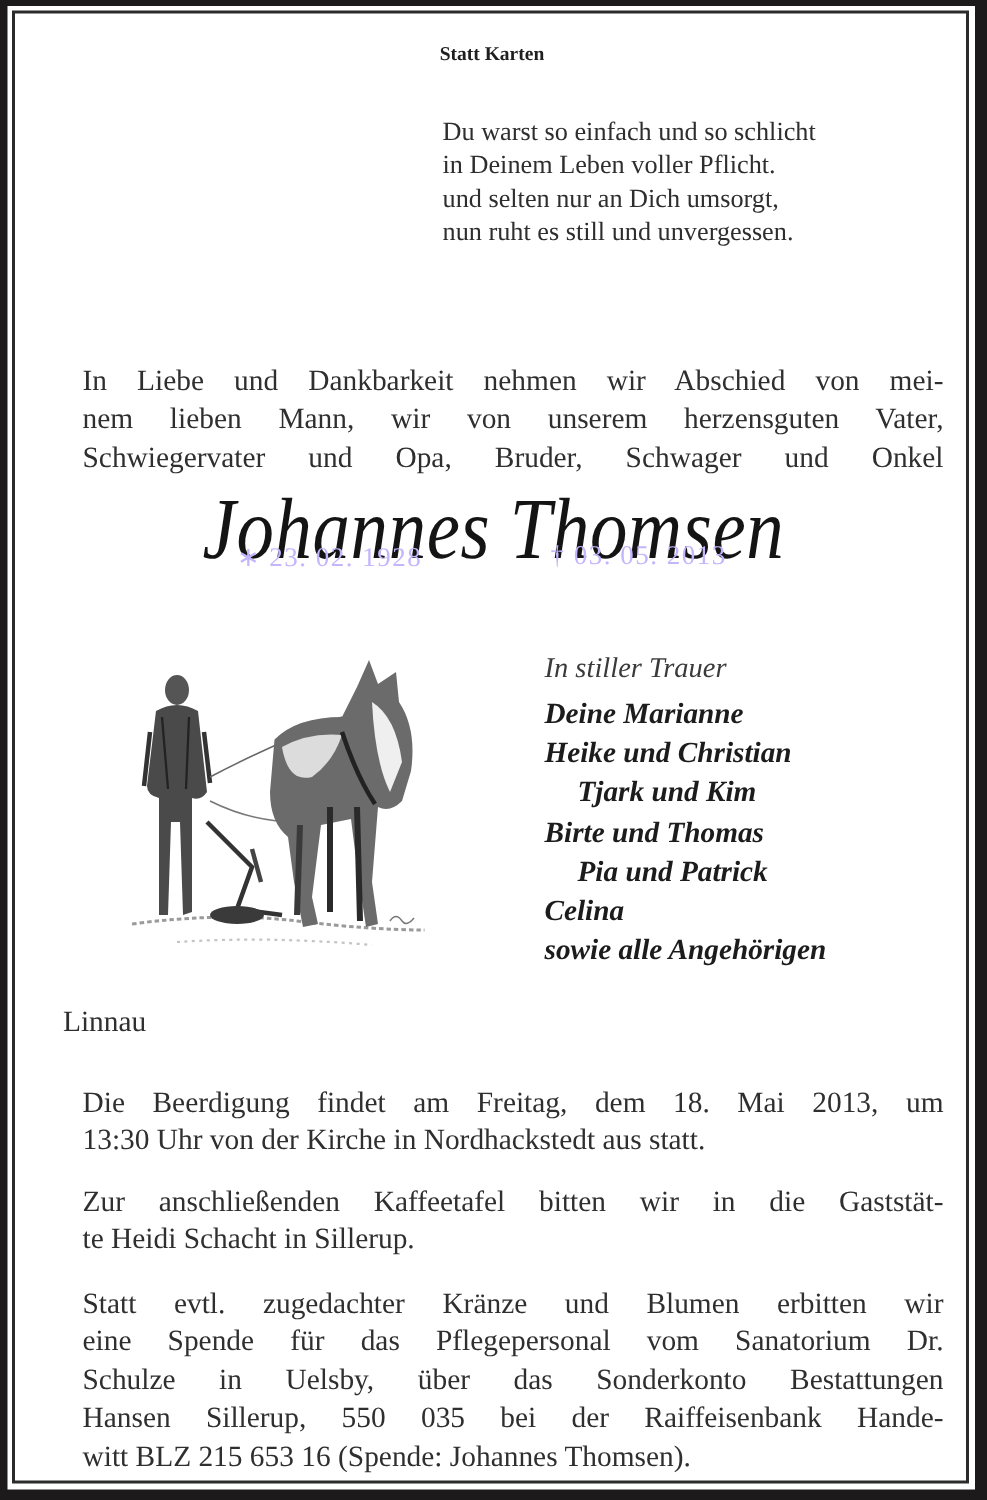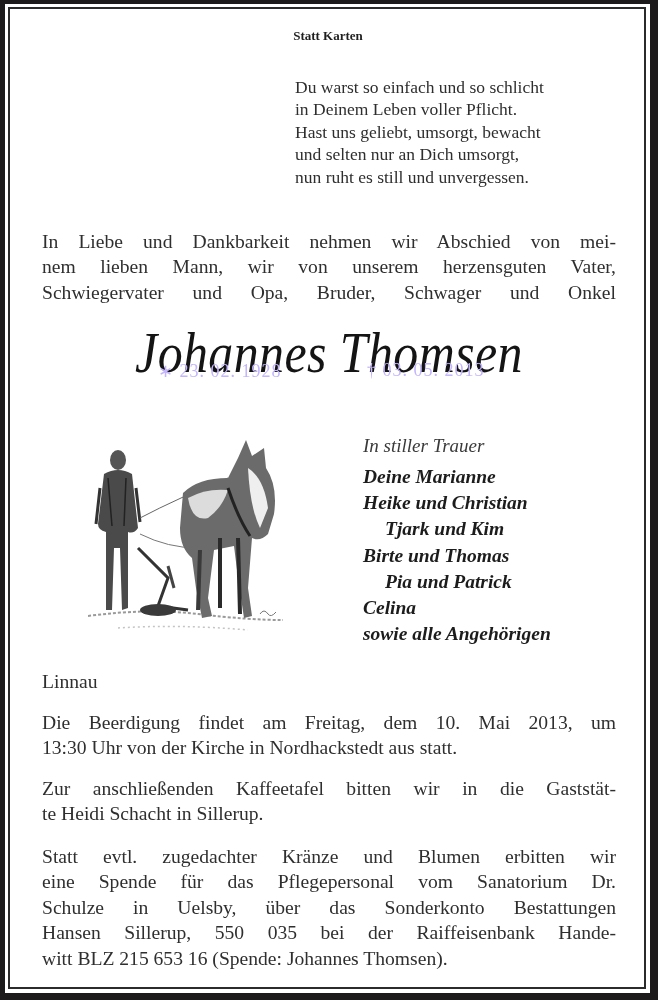--- a/index.html
+++ b/index.html
@@ -72,7 +72,6 @@
 <div class="abs poem">
   <div>Du warst so einfach und so schlicht</div>
   <div>in Deinem Leben voller Pflicht.</div>
-  <div>Hast uns geliebt, umsorgt, bewacht</div>
   <div>und selten nur an Dich umsorgt,</div>
   <div>nun ruht es still und unvergessen.</div>
 </div>

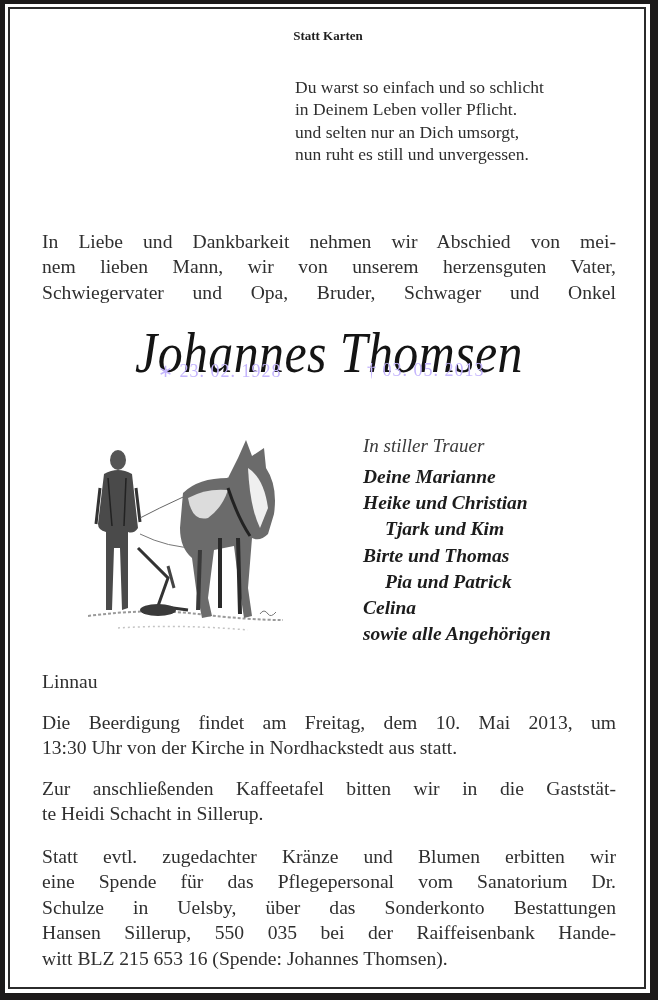--- a/index.html
+++ b/index.html
@@ -31,7 +31,7 @@
     .para {
       position: absolute; left: 42px; width: 574px;
       font-family: "Liberation Serif", serif; font-size: 19.6px;
-      line-height: 25.4px; color: #2f2f2f; margin: 0;
+      line-height: 25.4px; color: #2f2f2f; margin: 13px;
     }
     .para .ln { display: block; text-align: justify; text-align-last: justify; white-space: nowrap; height: 25.4px; }
     .para .ln.last { text-align-last: left; }

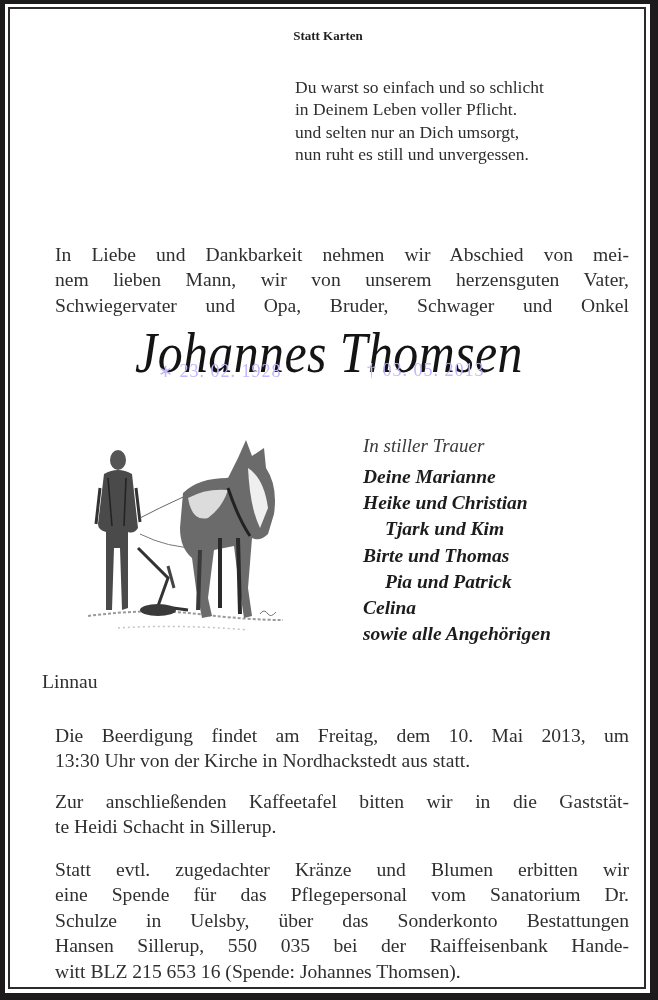--- a/index.html
+++ b/index.html
@@ -128,7 +128,7 @@
 <div class="abs place">Linnau</div>
 
 <p class="para" style="top:710px;">
-  <span class="ln">Die Beerdigung findet am Freitag, dem 10. Mai 2013, um</span>
+  <span class="ln">Die Beerdigung findet am Freitag, dem 18. Mai 2013, um</span>
   <span class="ln last">13:30 Uhr von der Kirche in Nordhackstedt aus statt.</span>
 </p>
 

